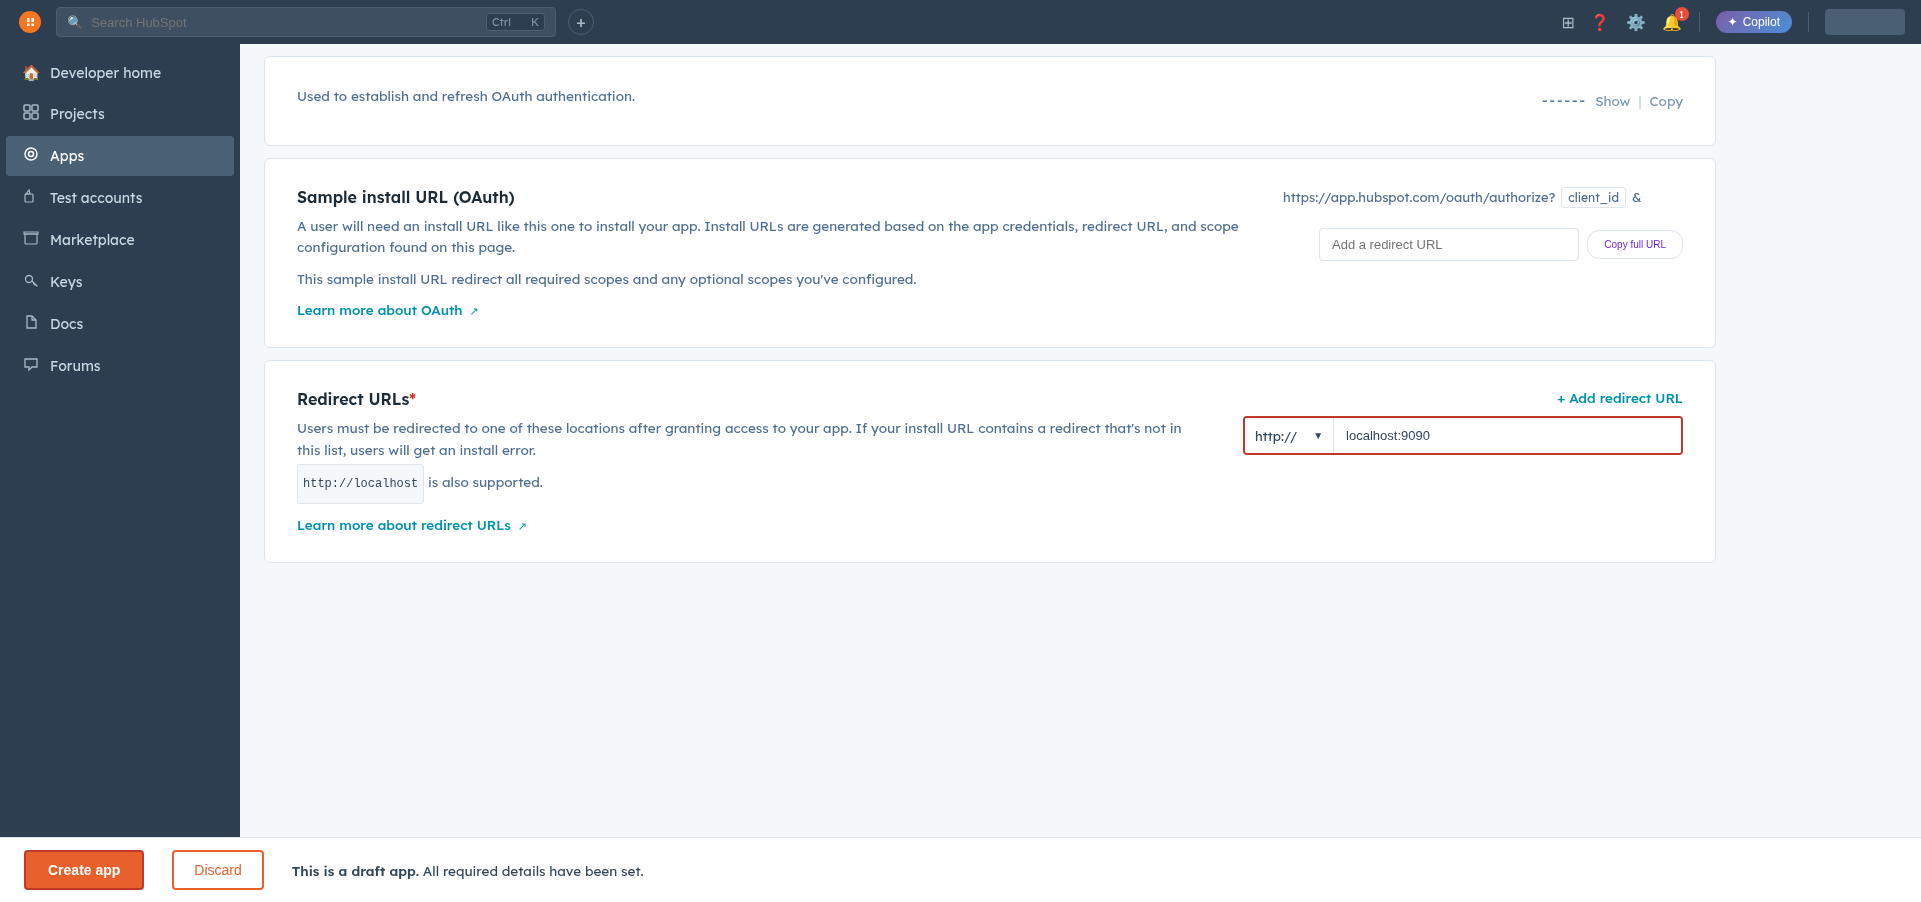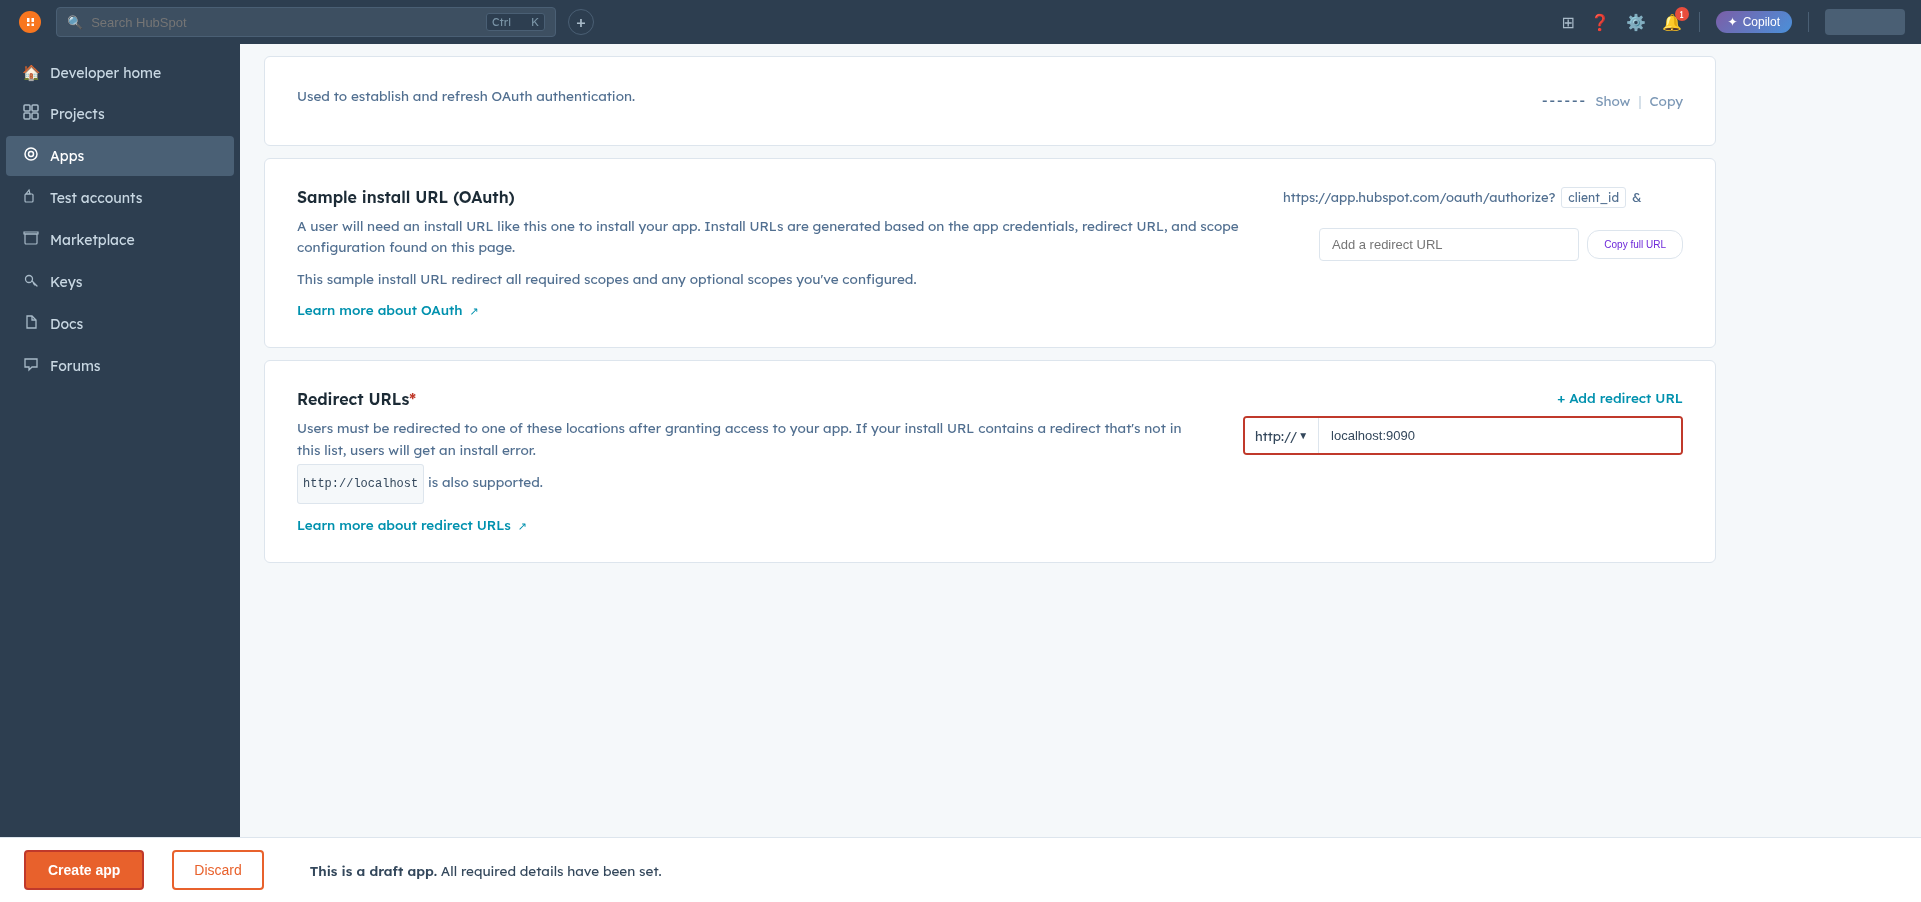--- a/index.html
+++ b/index.html
@@ -254,7 +254,7 @@
     .protocol-select {
       display: flex;
       align-items: center;
-      gap: 1px;
+      gap: 16px;
       padding: 0 10px;
       border-right: 1px solid #dde5ed;
       font-size: 13px;

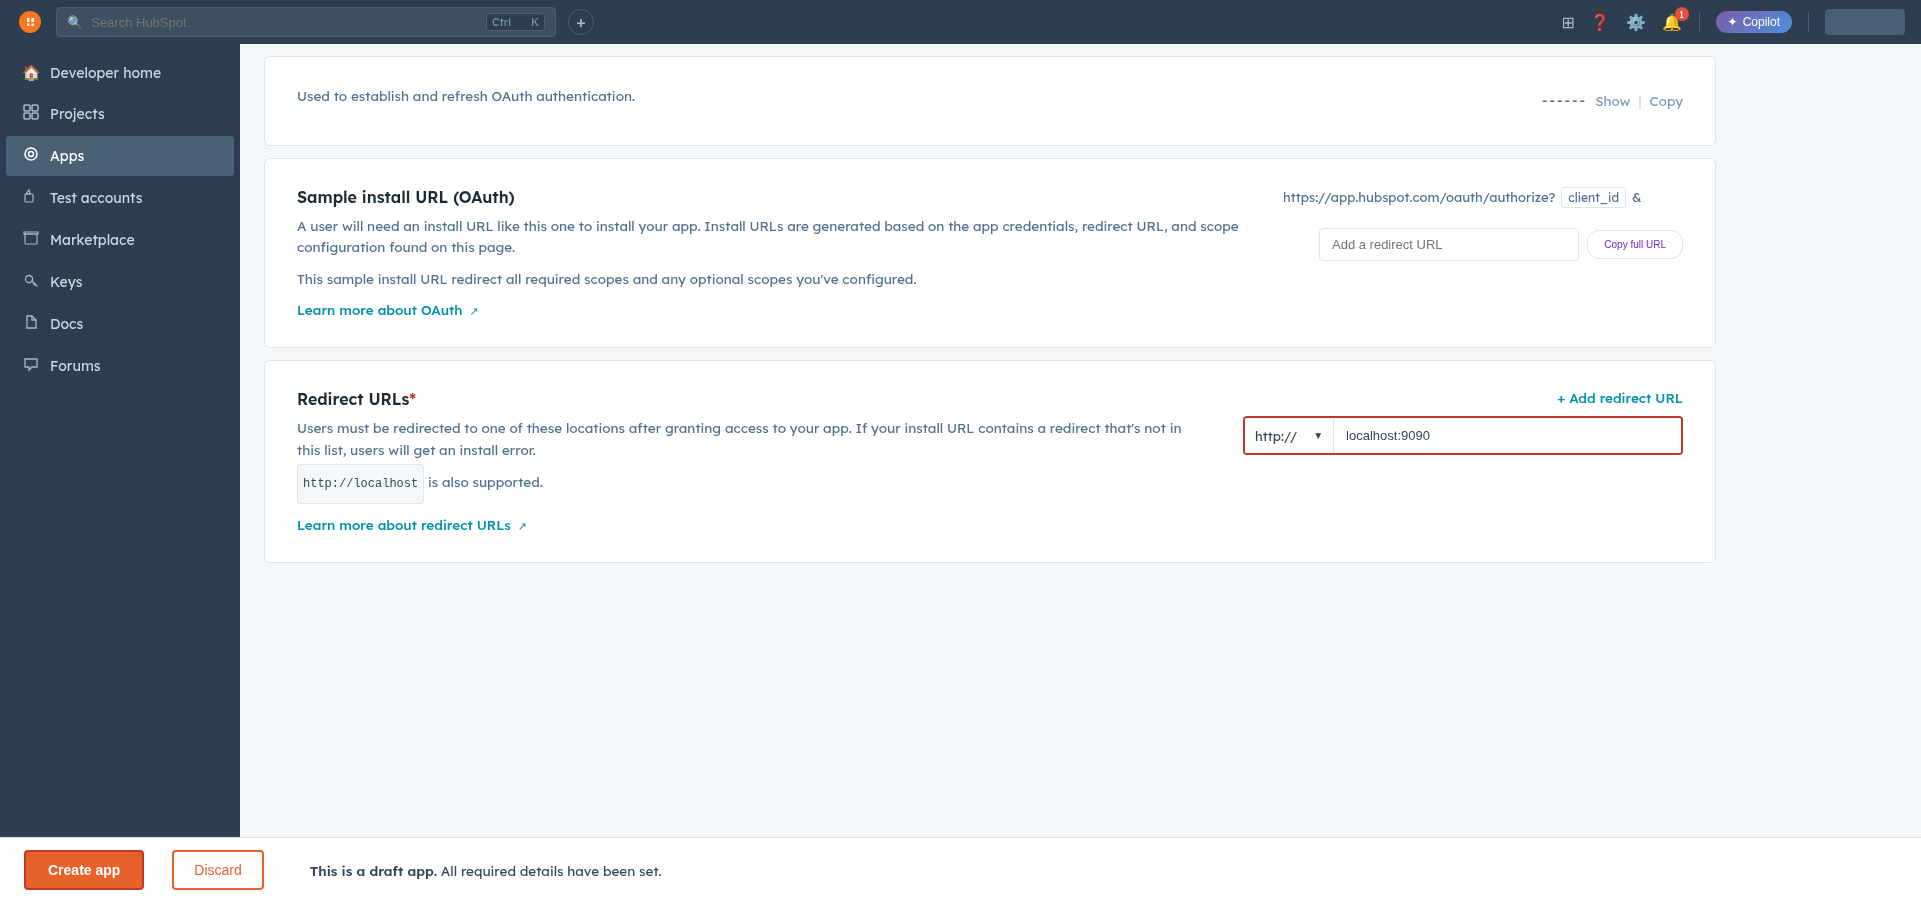--- a/index.html
+++ b/index.html
@@ -316,7 +316,7 @@
       font-size: 13.5px;
       color: #33475b;
     }
-    .draft-notice strong { font-weight: 600; margin-left: 18px; }
+    .draft-notice strong { font-weight: 600; }
 
     
     .main::-webkit-scrollbar { width: 6px; }

